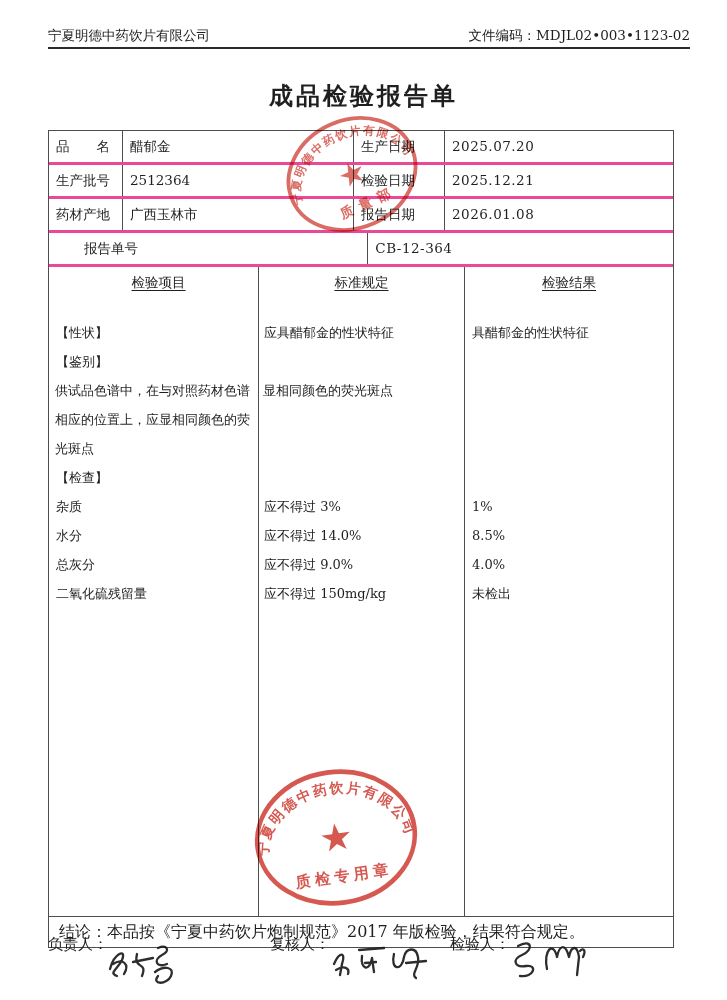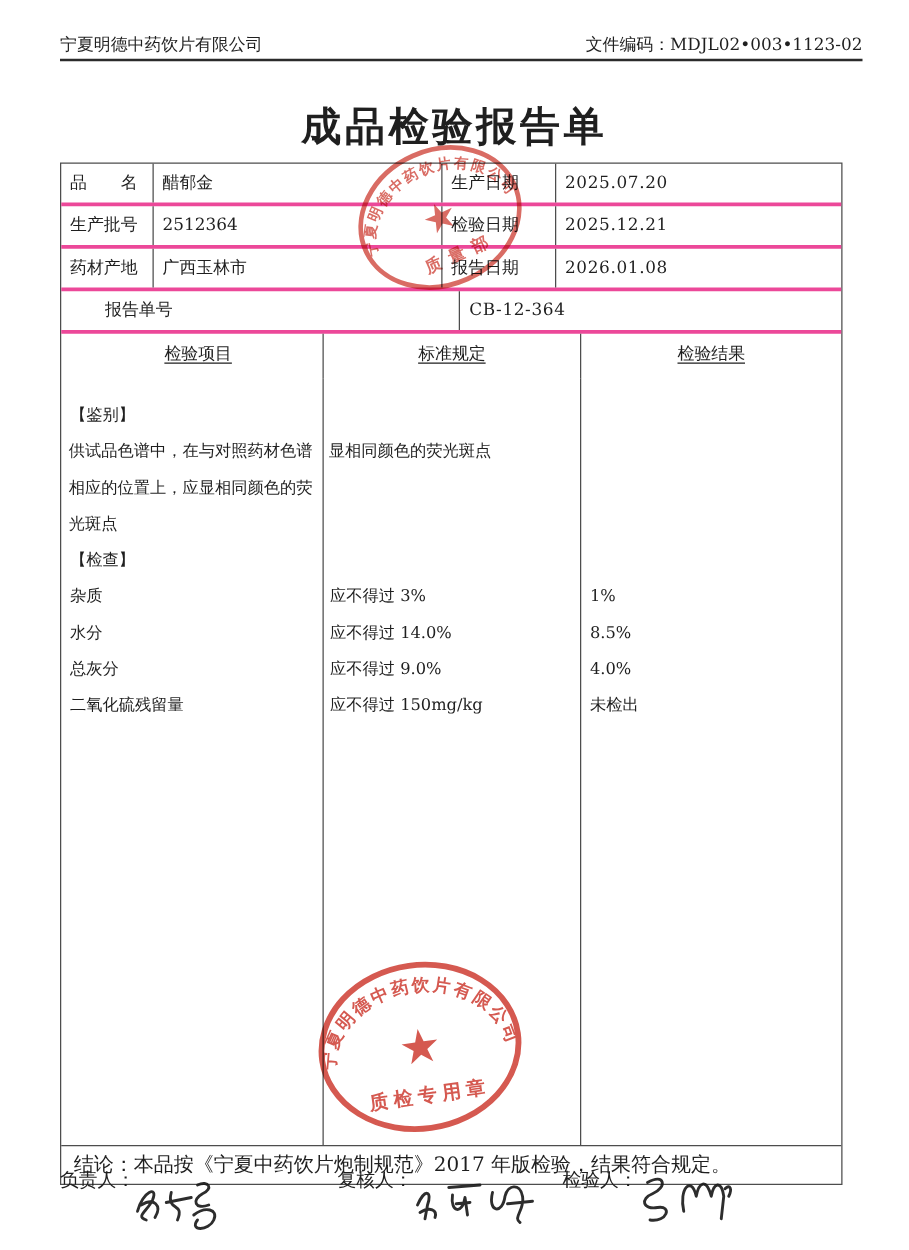--- a/index.html
+++ b/index.html
@@ -11,7 +11,7 @@
   .hdr{position:absolute;top:27px;left:48px;width:642px;display:flex;justify-content:space-between;font-size:13.5px;}
   .hdr-rule{position:absolute;top:47px;left:48px;width:642px;height:2px;background:#2b2b2b;}
   
-  .title{position:absolute;top:80px;left:0;width:727px;text-align:center;font-size:32px;font-weight:bold;letter-spacing:3px;}
+  .title{position:absolute;top:80px;left:0;width:727px;text-align:center;font-size:24px;font-weight:bold;letter-spacing:3px;}
   
   .tbl{position:absolute;top:130px;left:48px;width:624px;border:1px solid #4d4d4d;background:transparent;}
   .irow{display:flex;height:31px;border-bottom:3px solid #ec4899;}

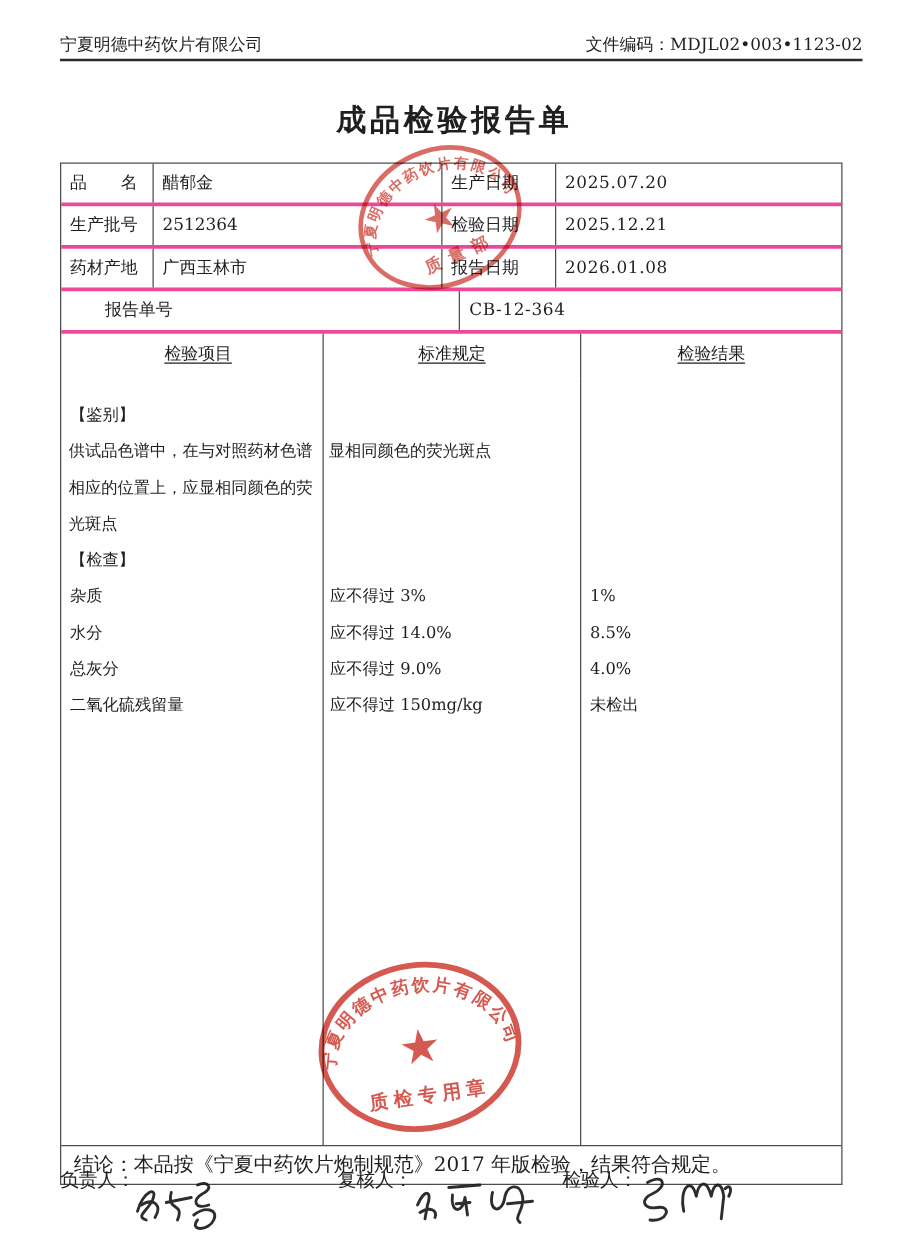--- a/index.html
+++ b/index.html
@@ -108,6 +108,11 @@
       <div class="vline vl1"></div>
       <div class="vline vl2"></div>
 
+      <div class="drow">
+        <div class="cell dc1">【性状】</div>
+        <div class="cell dc2">应具醋郁金的性状特征</div>
+        <div class="cell dc3">具醋郁金的性状特征</div>
+      </div>
       <div class="drow">
         <div class="cell dc1">【鉴别】</div>
         <div class="cell dc2"></div>

